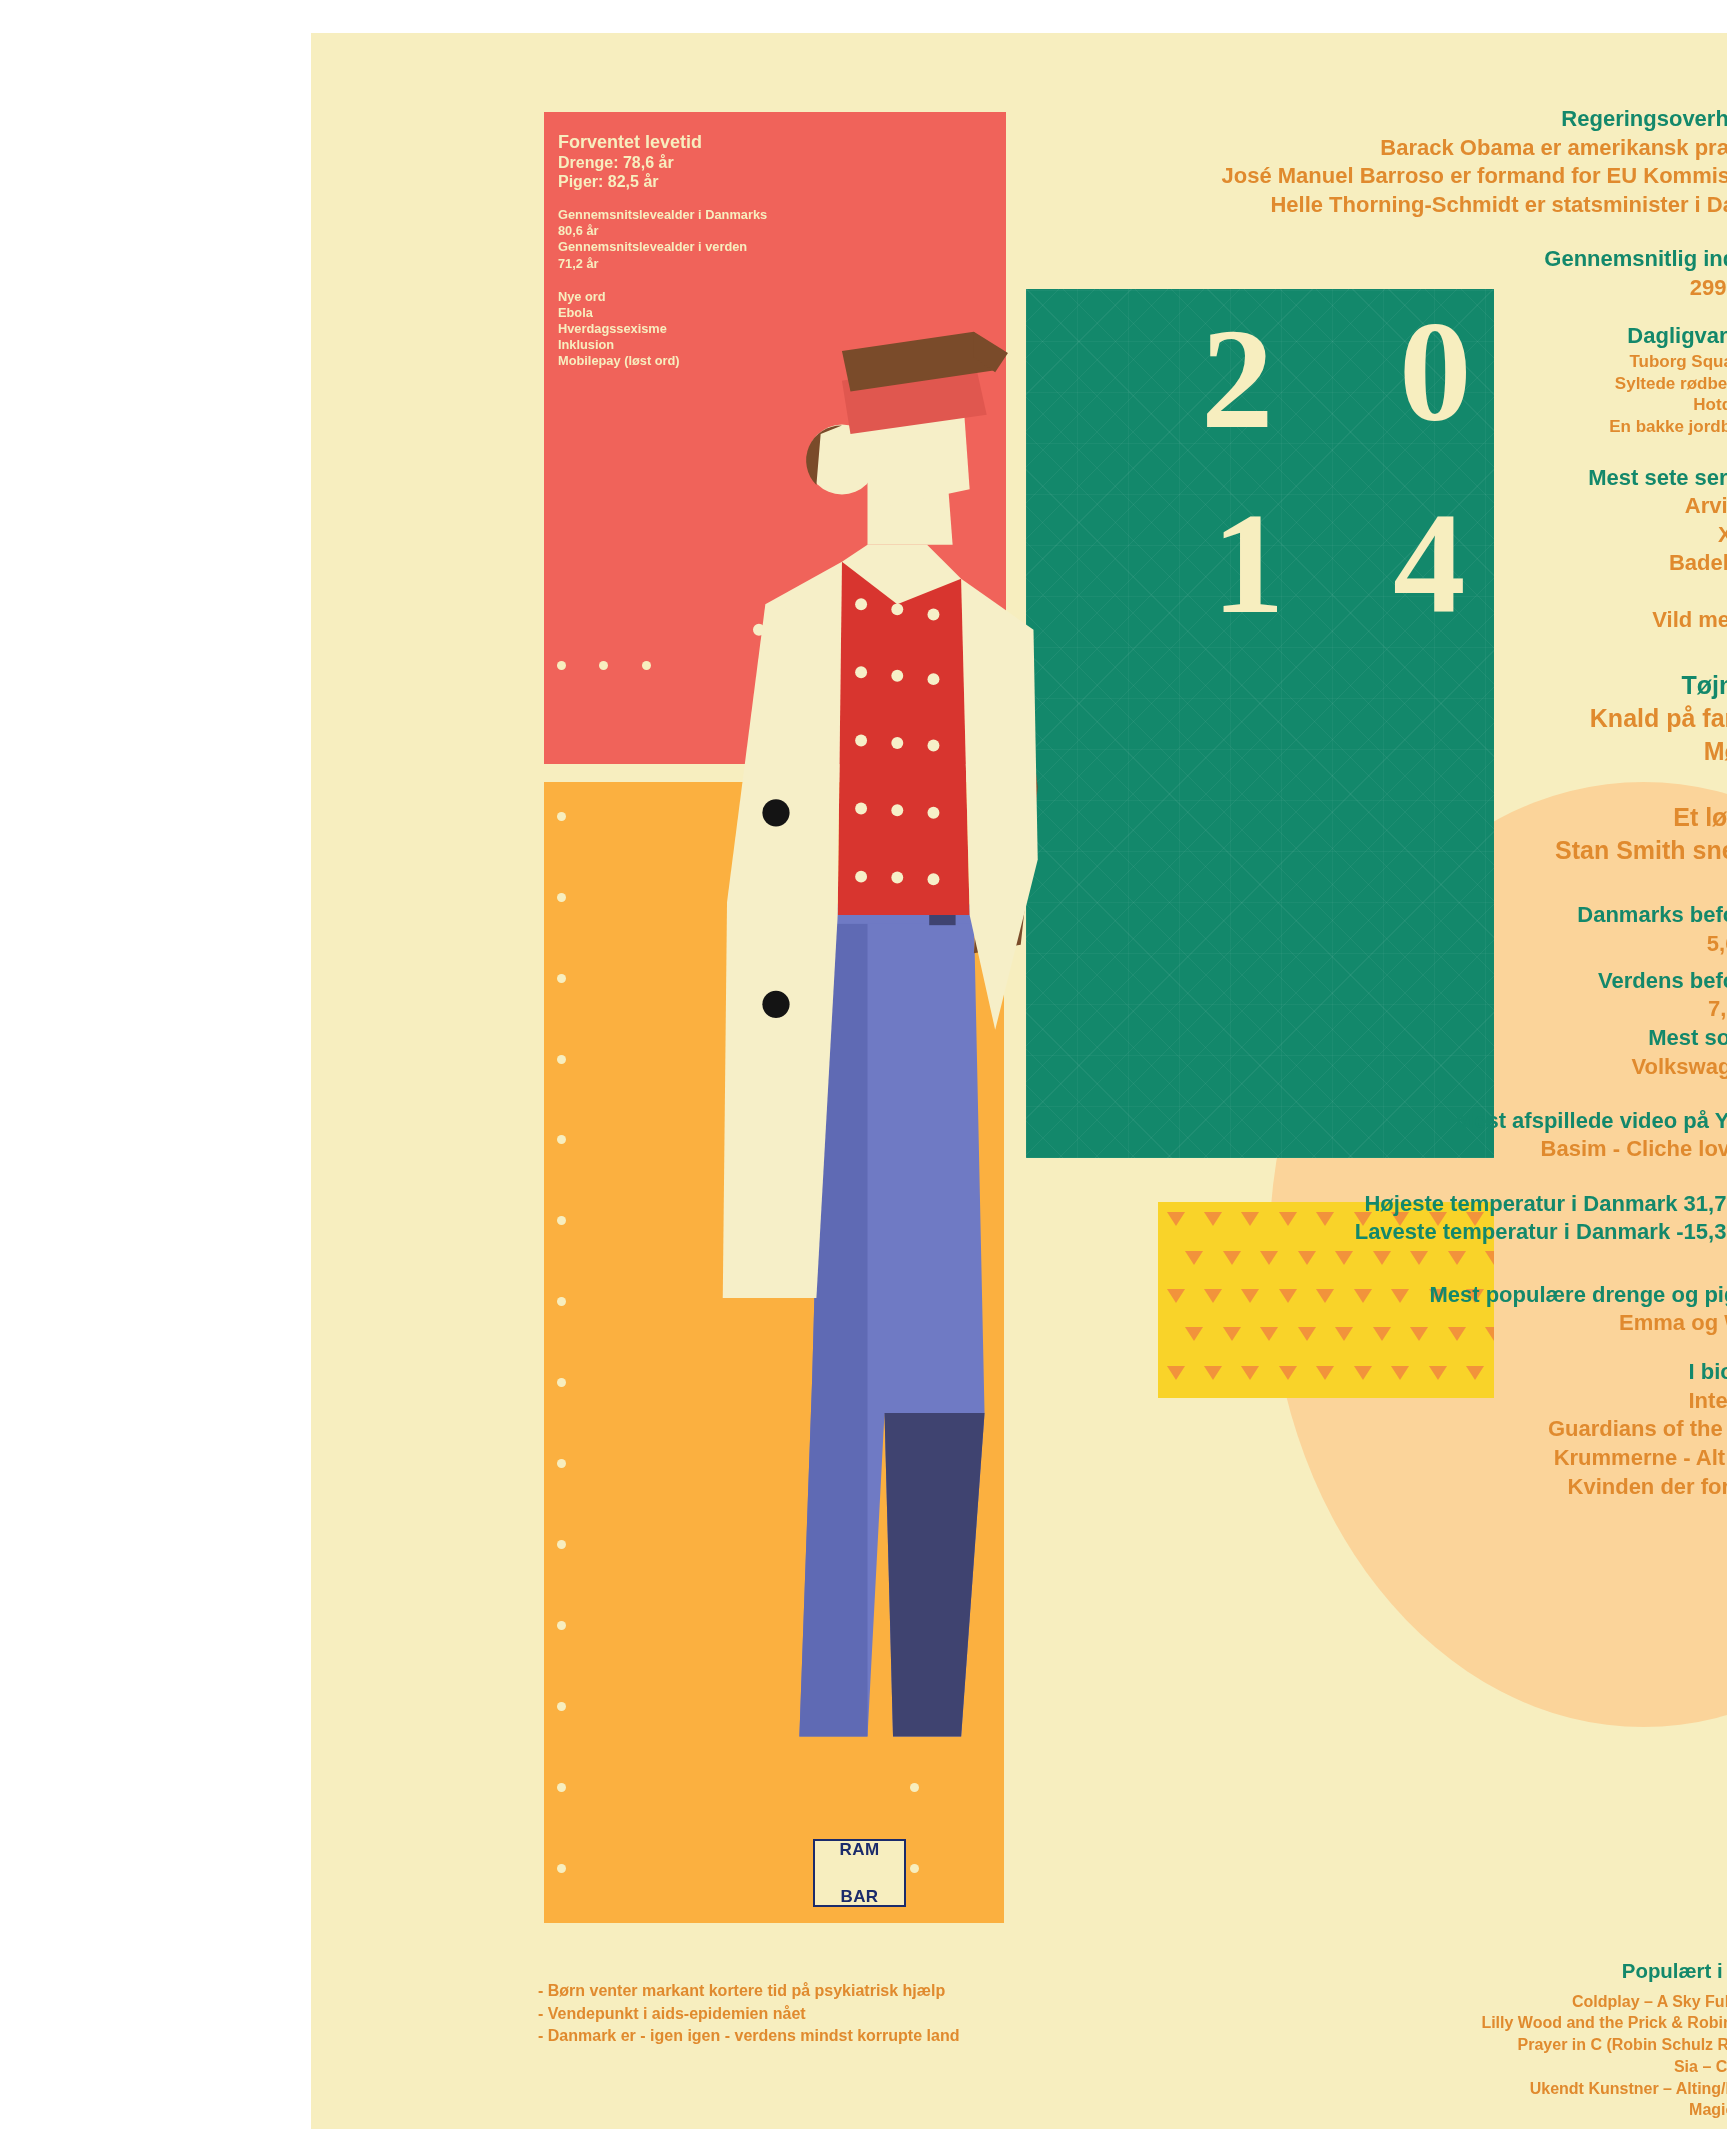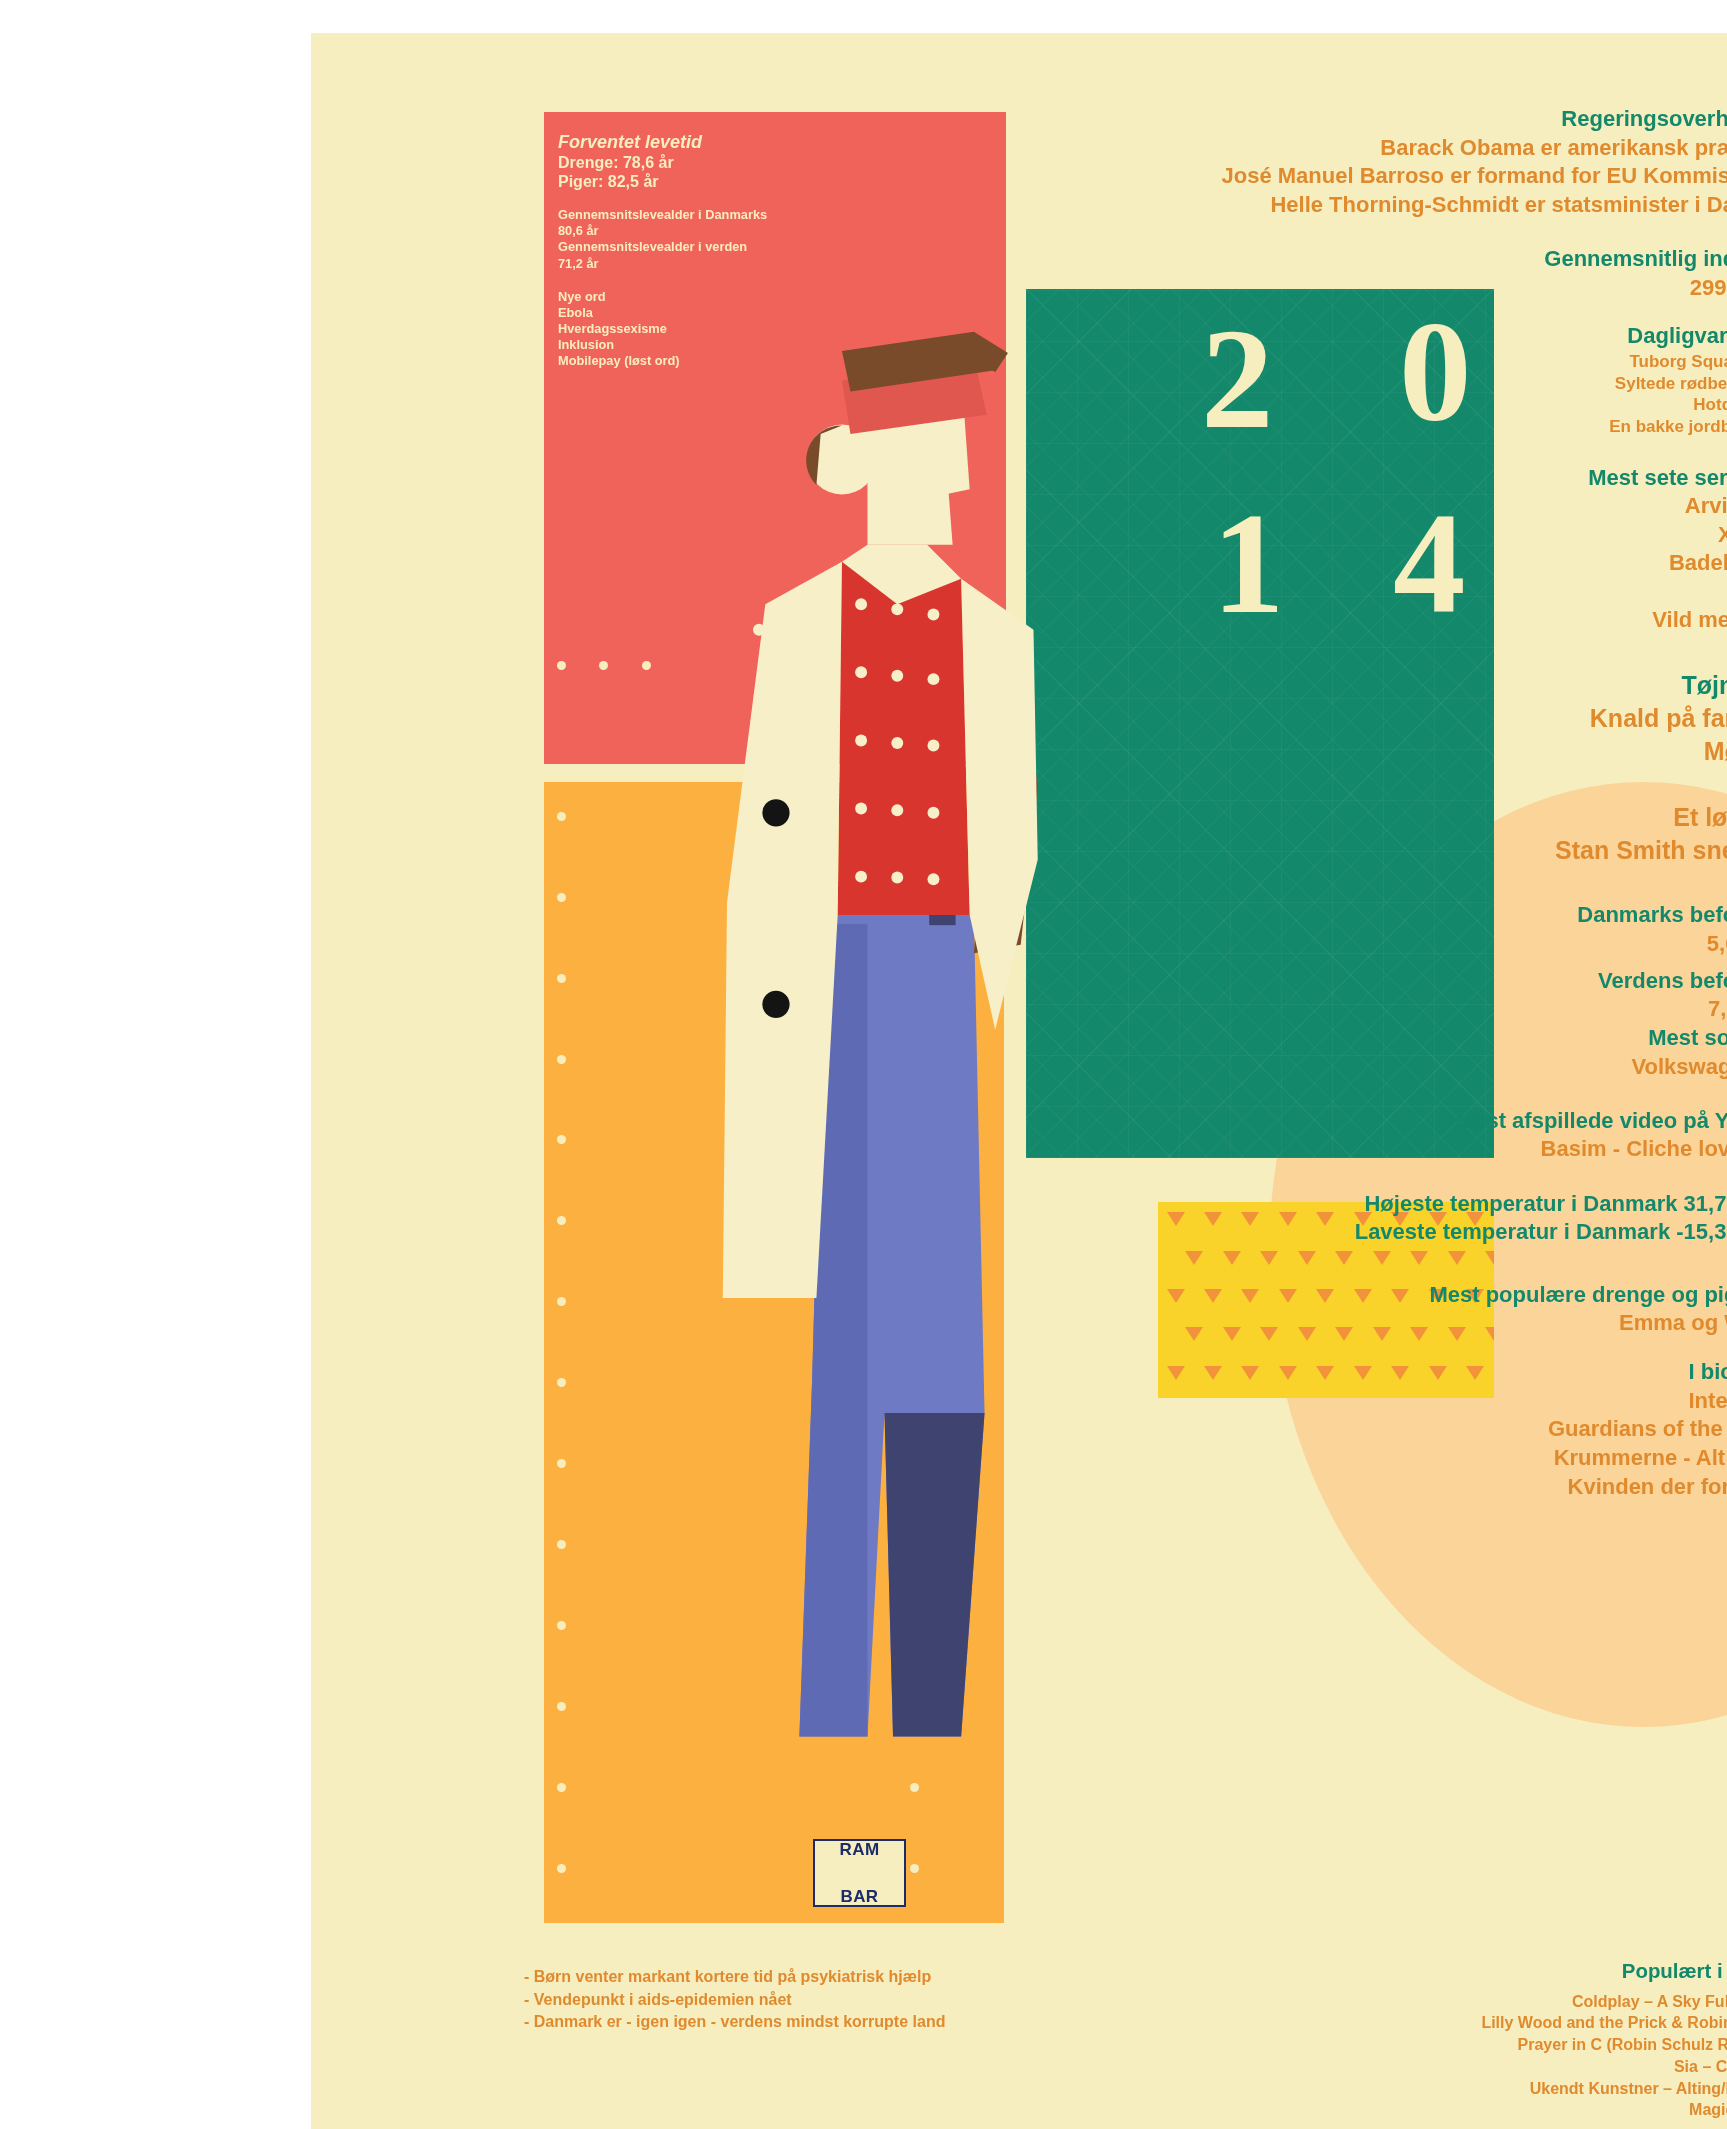--- a/index.html
+++ b/index.html
@@ -125,7 +125,7 @@
     width: 434px;
     color: #f7eebf;
   }
-  #redtext .t1 { font-size: 18px; font-weight: bold; line-height: 1.16; font-style: italic; }
+  #redtext .t1 { font-size: 18px; font-weight: bold; line-height: 1.16; }
   #redtext .t2 { font-size: 16px; font-weight: bold; line-height: 1.22; }
   #redtext .small { font-size: 12.8px; font-weight: bold; line-height: 1.26; }
   #redtext .gap { height: 15.3px; }

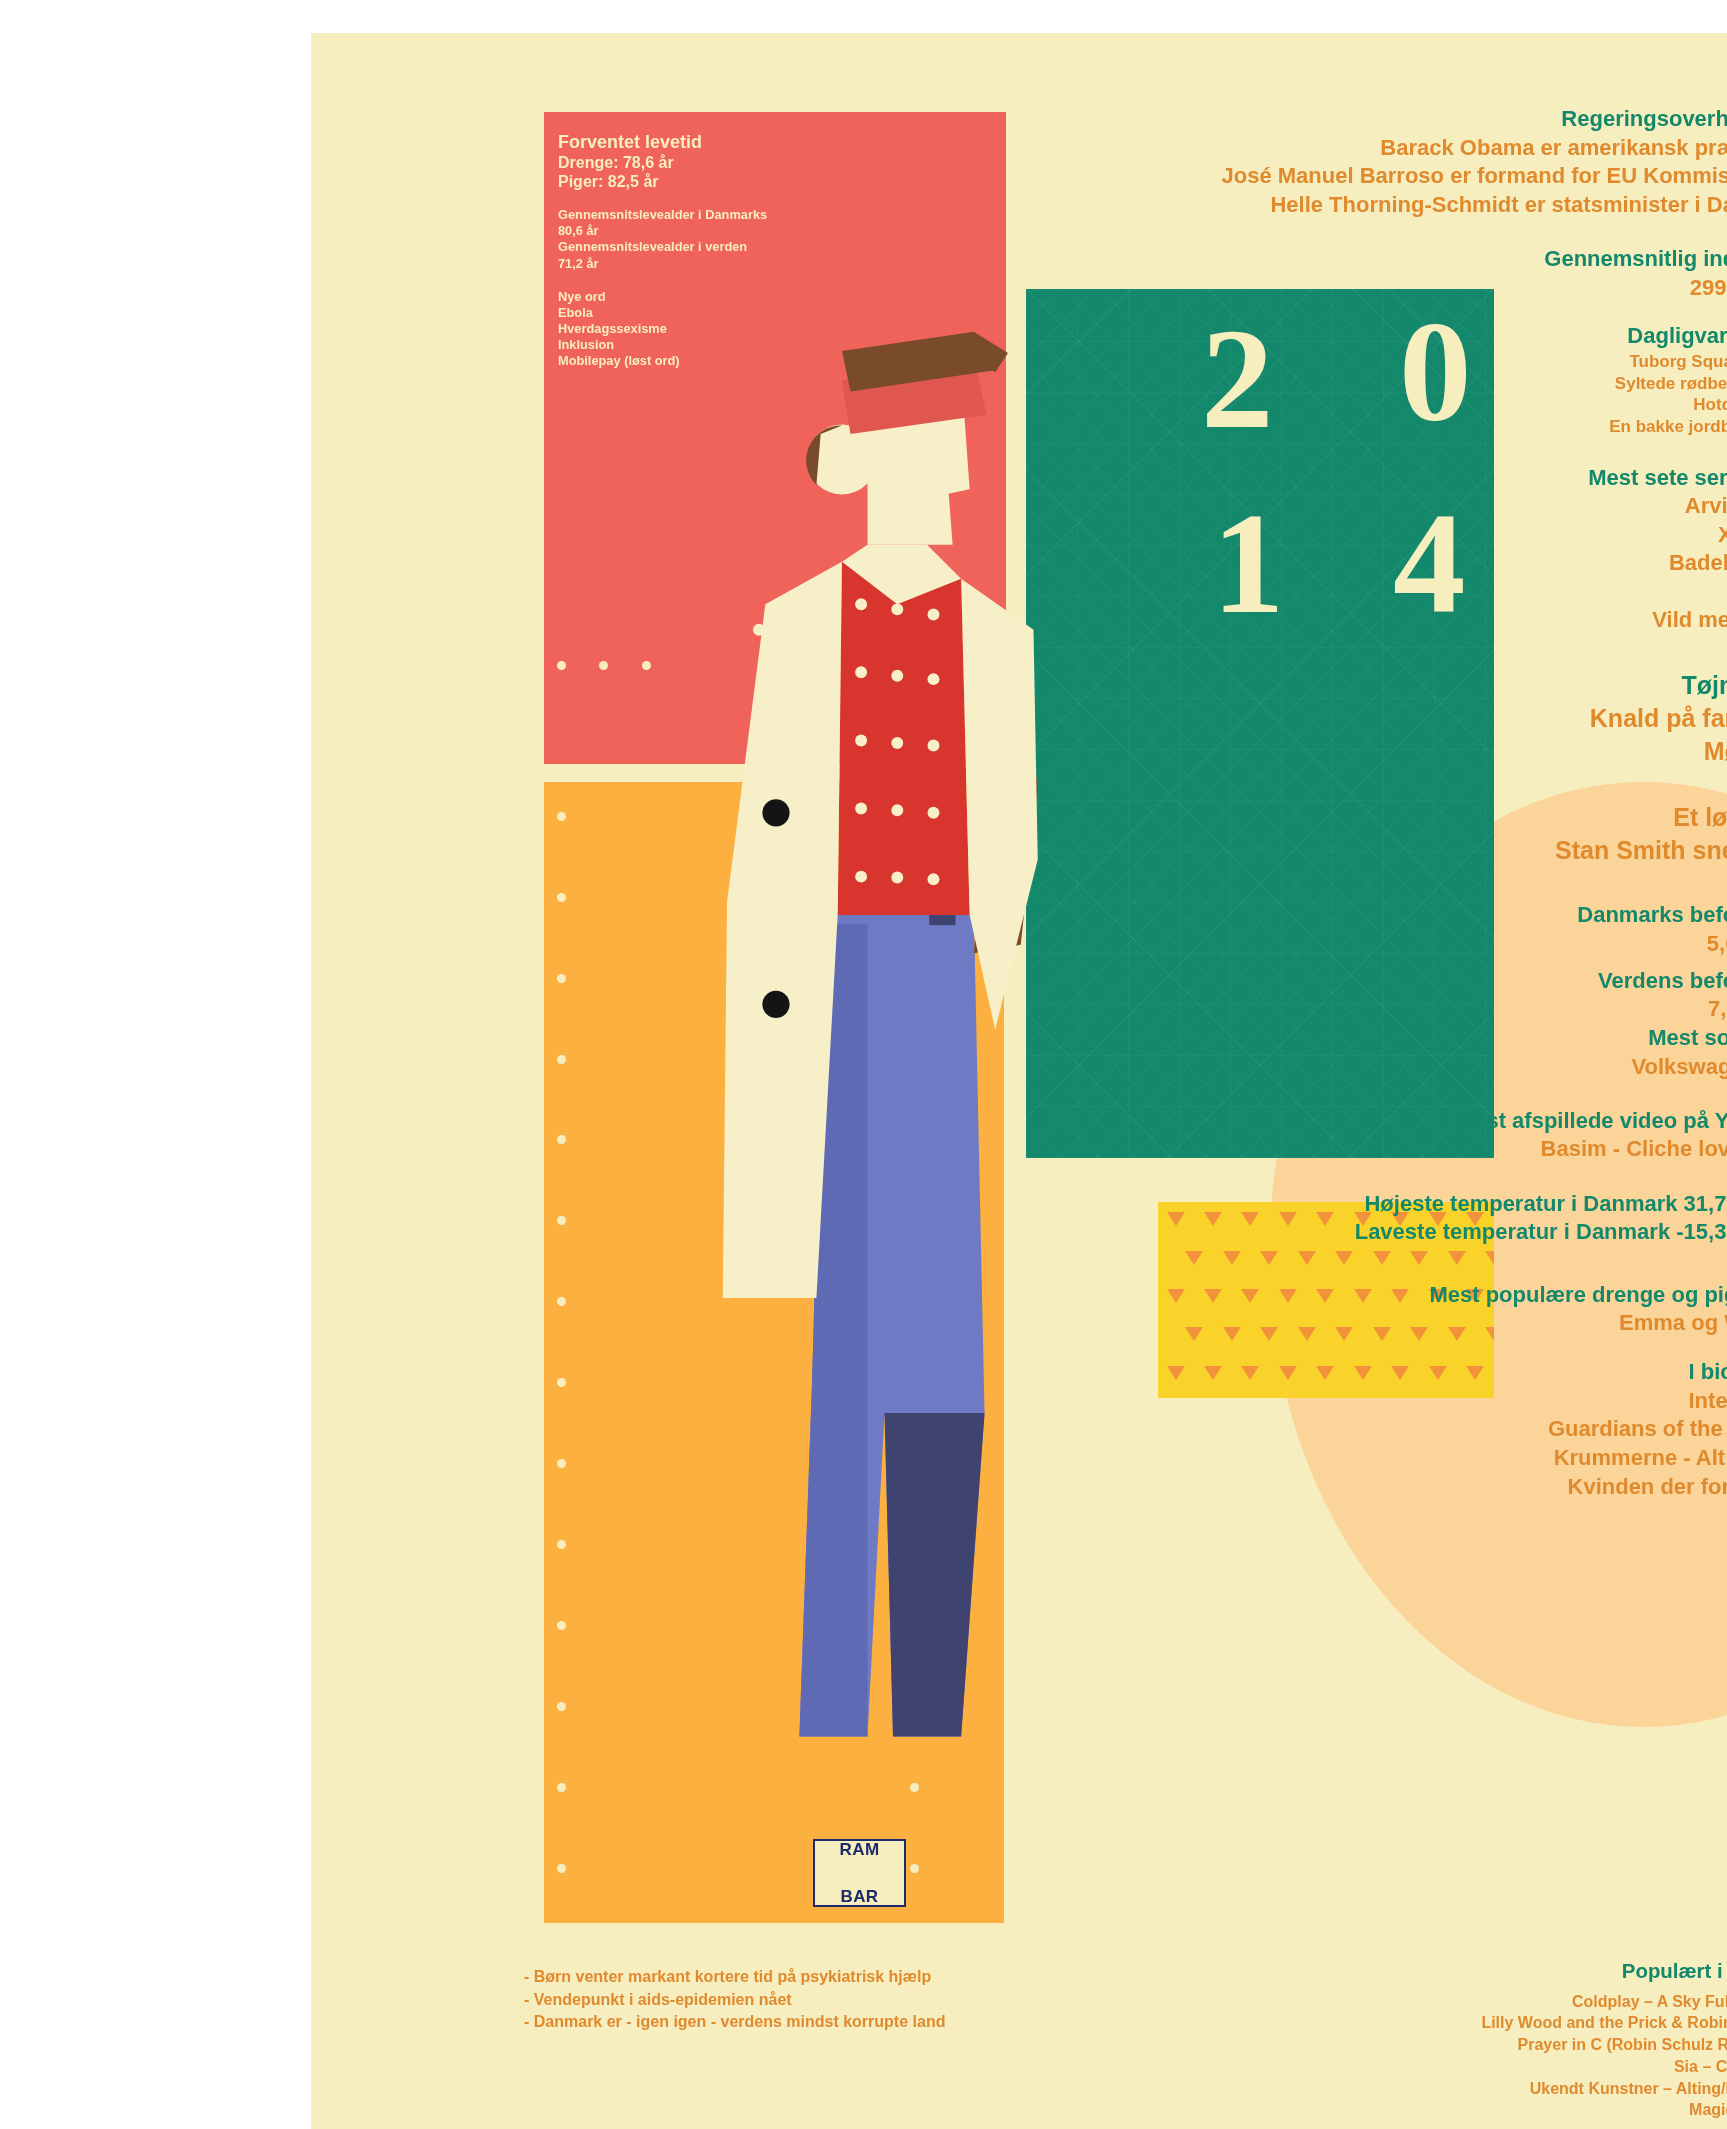--- a/index.html
+++ b/index.html
@@ -182,7 +182,7 @@
     line-height: 1.42;
     white-space: nowrap;
   }
-  #news ul { margin: 0; padding: 0; }
+  #news ul { margin: 14px; padding: 0; }
 
   
   #radio {

